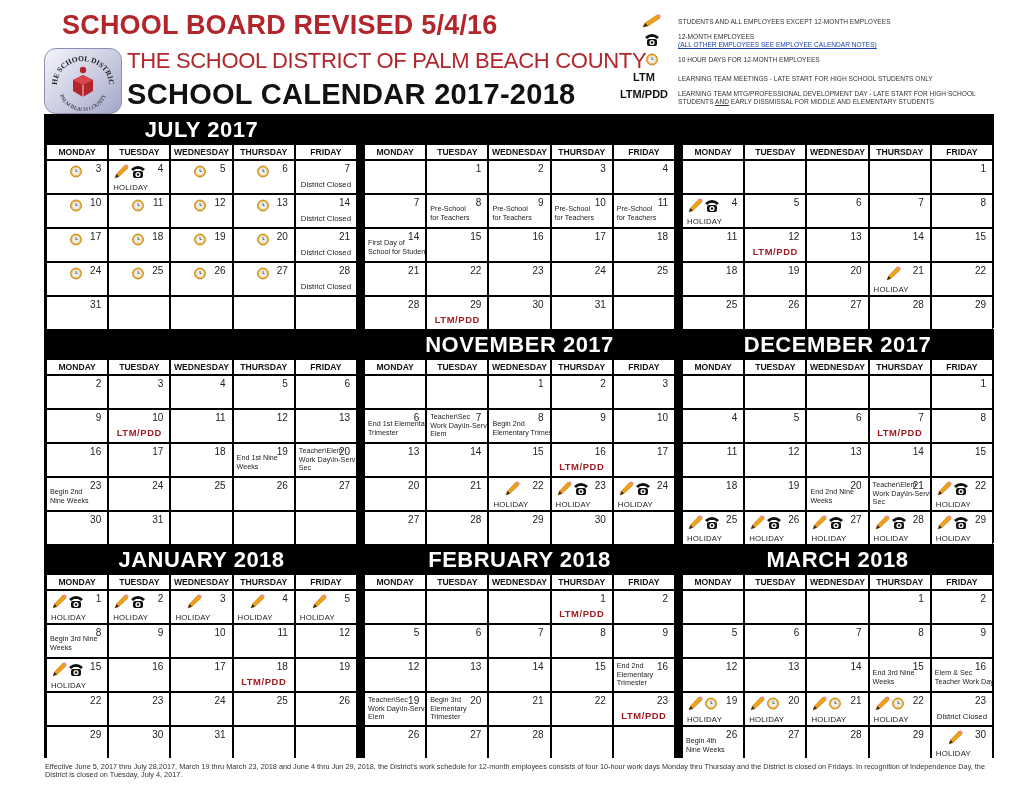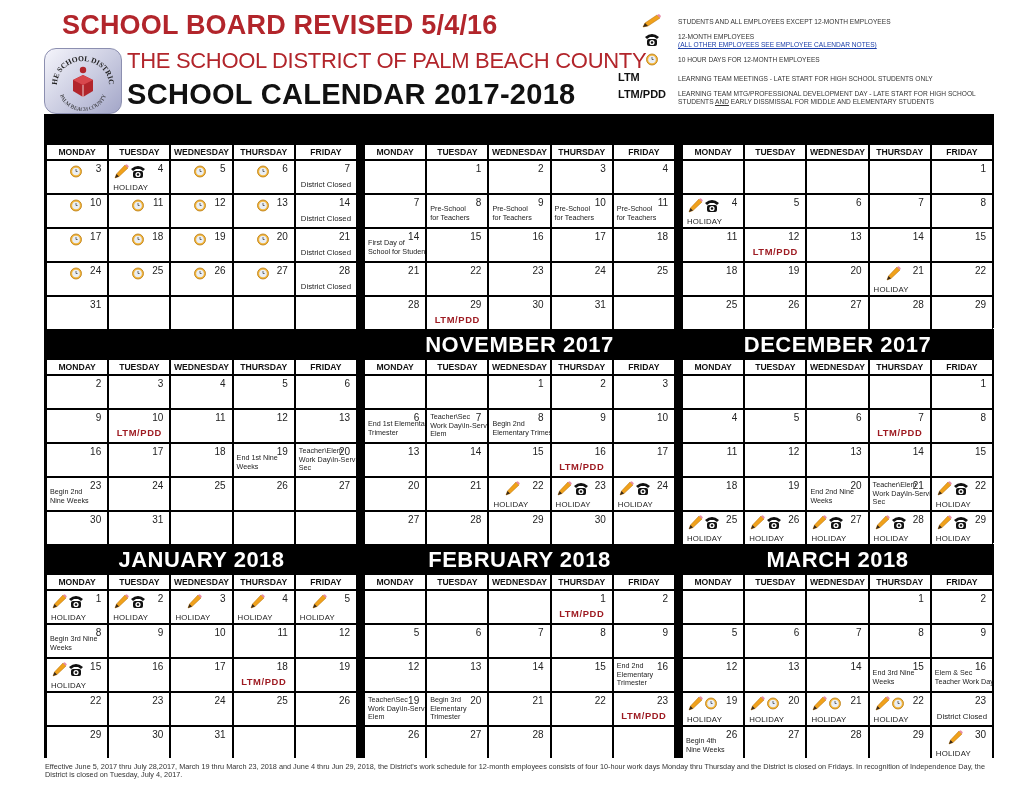--- a/index.html
+++ b/index.html
@@ -16,7 +16,7 @@
   
   .legend { position:absolute; left:618px; top:14px; width:400px; }
   .lg-row { position:absolute; left:0; width:400px; font-size:6.6px; color:#333; line-height:8px; }
-  .lg-sym { position:absolute; width:52px; text-align:left; font-weight:bold; font-size:11px; color:#111; }
+  .lg-sym { position:absolute; width:52px; text-align:center; font-weight:bold; font-size:11px; color:#111; }
   .lg-icon { position:absolute; left:24px; }
   .lg-text { position:absolute; left:60px; white-space:nowrap; }
   .lg-link { color:#1a3da8; text-decoration:underline; }

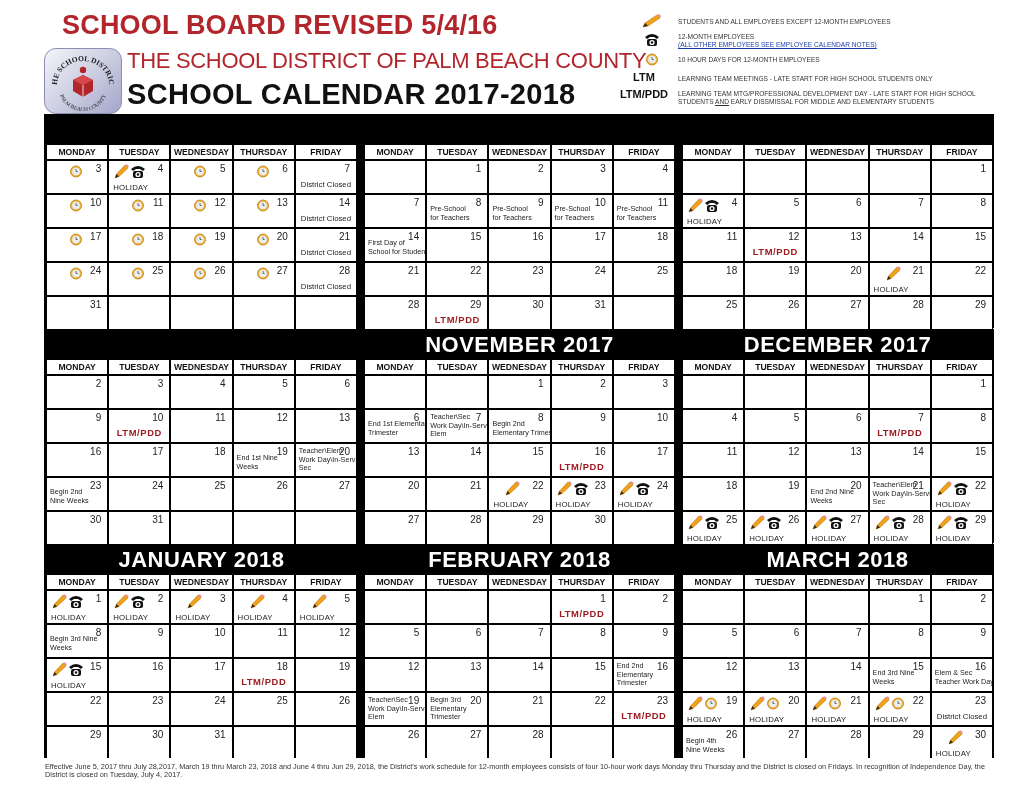--- a/index.html
+++ b/index.html
@@ -115,6 +115,7 @@
 
 <div class="cal-area" id="cal">
     <div class="month" style="left: 1px; top: 0px;">
+      <div class="month-title">JULY 2017</div>
       <div class="dow-row">
         <div class="dow">MONDAY</div>
         <div class="dow">TUESDAY</div>

